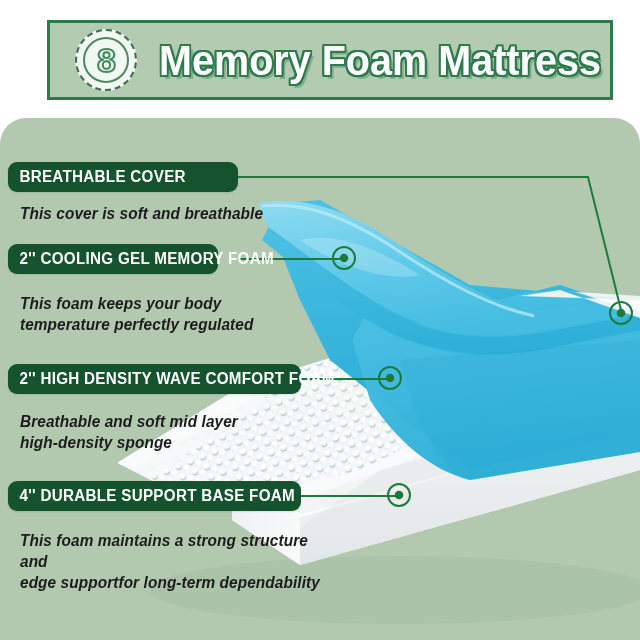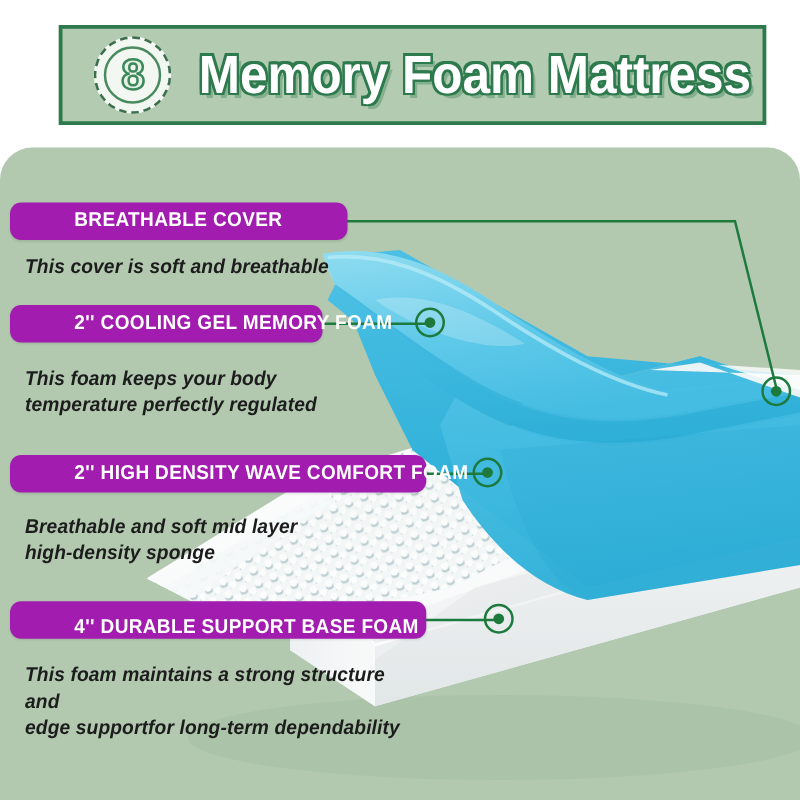--- a/index.html
+++ b/index.html
@@ -116,12 +116,11 @@
   .pill {
     position: absolute;
     height: 30px;
-    background: #a21caf;
+    background: #14532d;
     border-radius: 9px;
     display: flex;
     align-items: center;
     box-shadow: 0 1px 2px rgba(0,0,0,0.10);
-    padding-left: 40px;
   }
   .pill-text {
     font-family: "Liberation Sans Narrow", "Liberation Sans", sans-serif;

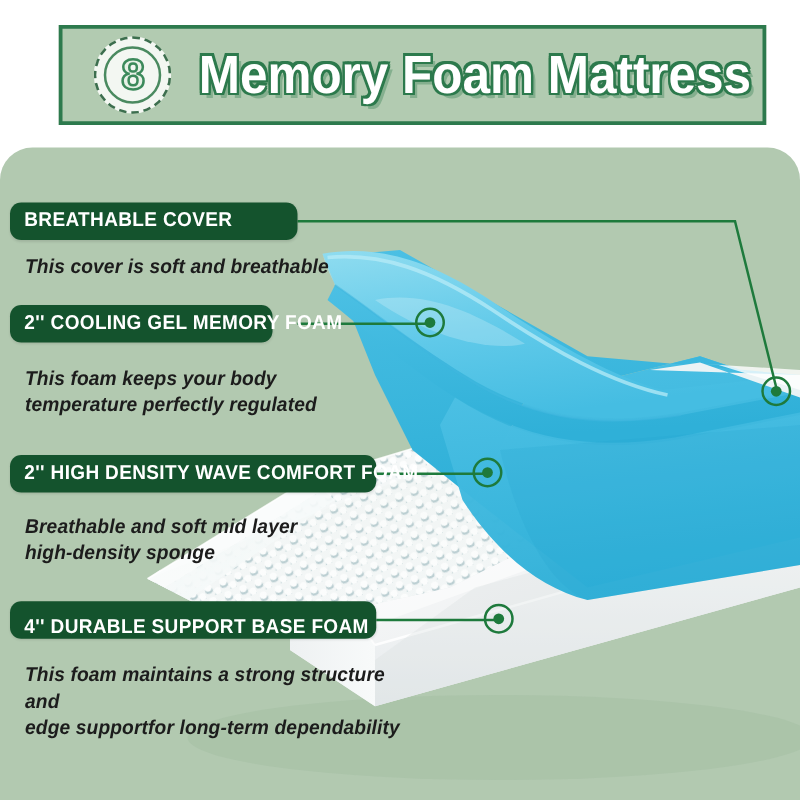--- a/index.html
+++ b/index.html
@@ -358,7 +358,7 @@
   </div>
 
   <div class="callout">
-    <div class="pill" style="left:8px; top:481px; width:293px;align-items:flex-end;">
+    <div class="pill" style="left:8px; top:481px; width:293px;">
       <span class="pill-text">4''  DURABLE SUPPORT BASE FOAM</span>
     </div>
     <div class="desc" style="left:20px; top:530px; width:320px;">This foam maintains a strong structure and

